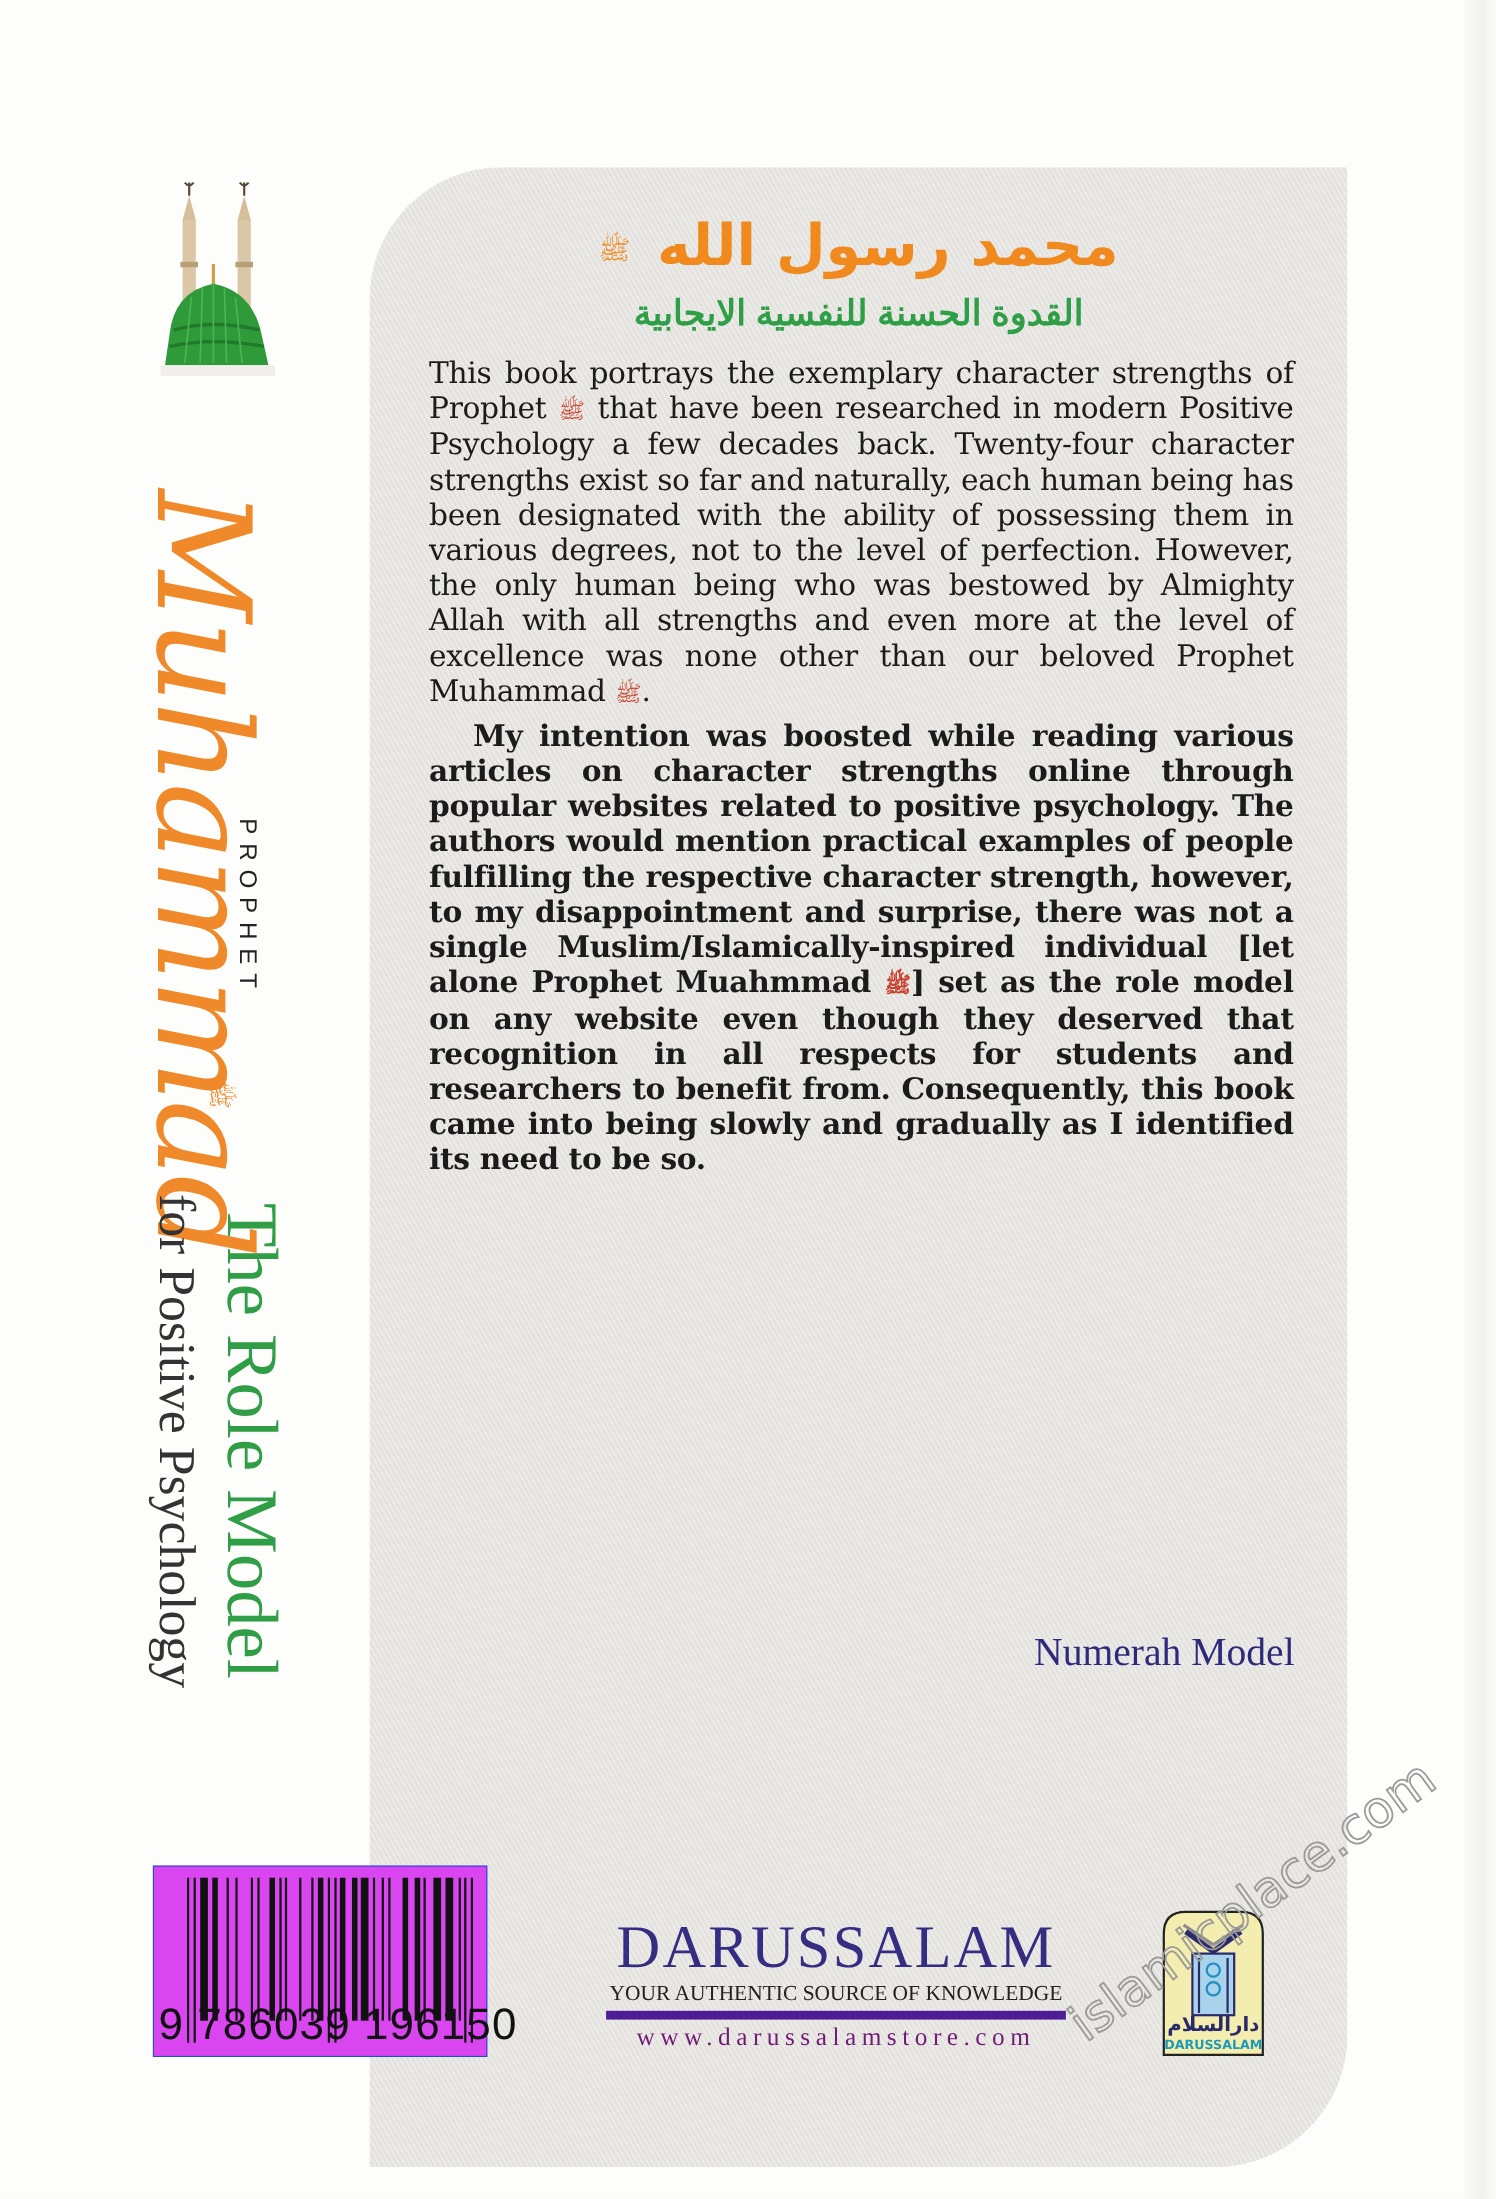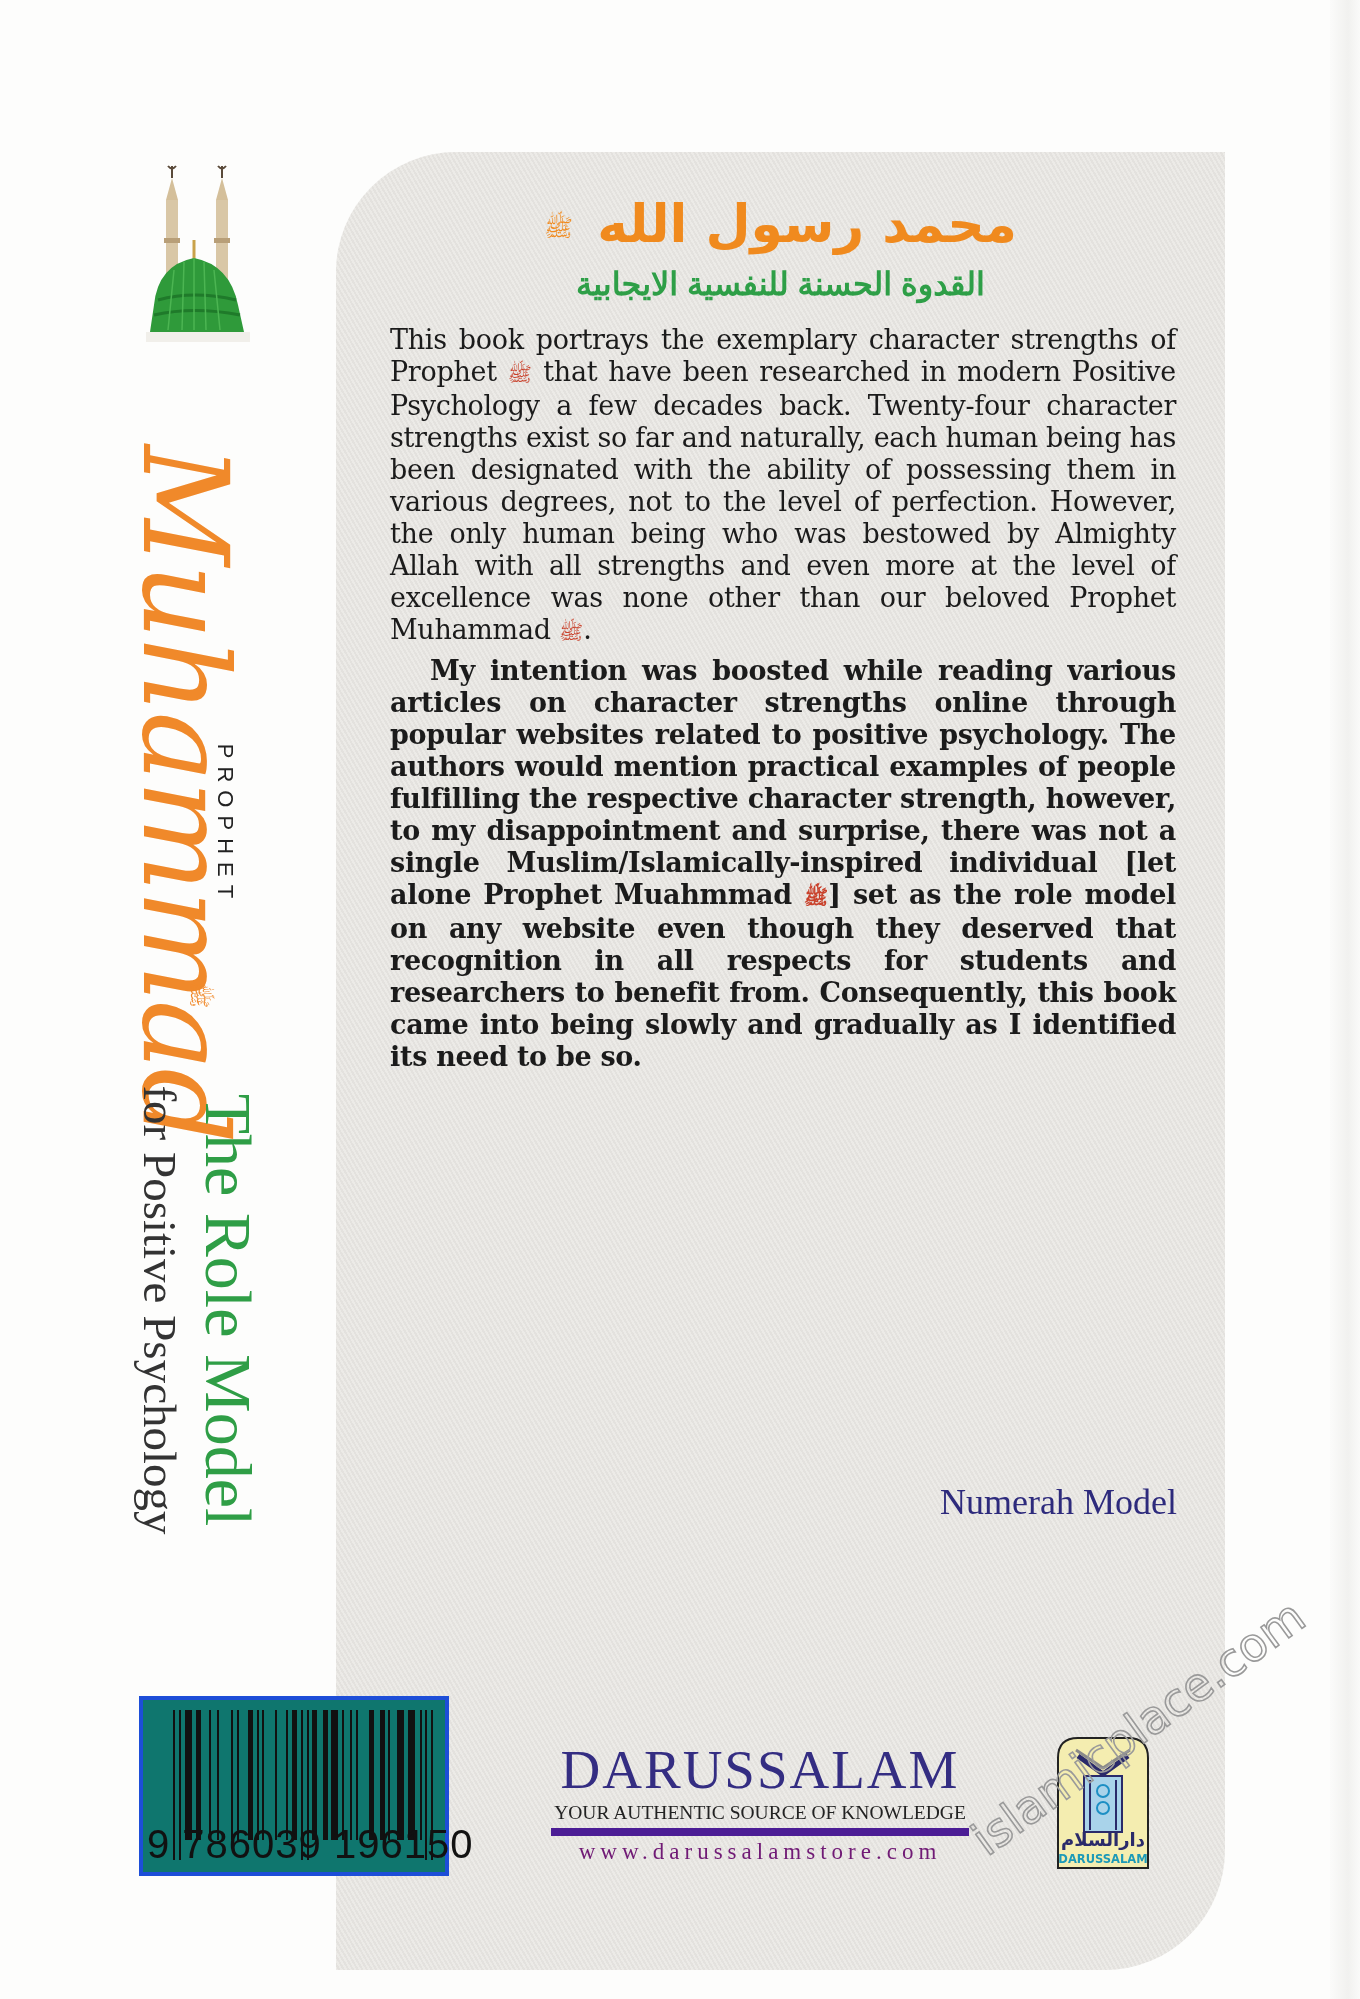--- a/index.html
+++ b/index.html
@@ -78,7 +78,7 @@
   
   .barcode {
     position:absolute; left:139px; top:1696px; width:302px; height:172px;
-    border:4px solid #1d4ed8; background:#0f766e;
+    border:1px solid #1d4ed8; background:#d946ef;
   }
   .barcode svg { position:absolute; left:0; top:0; }
   .barcode-digits {

